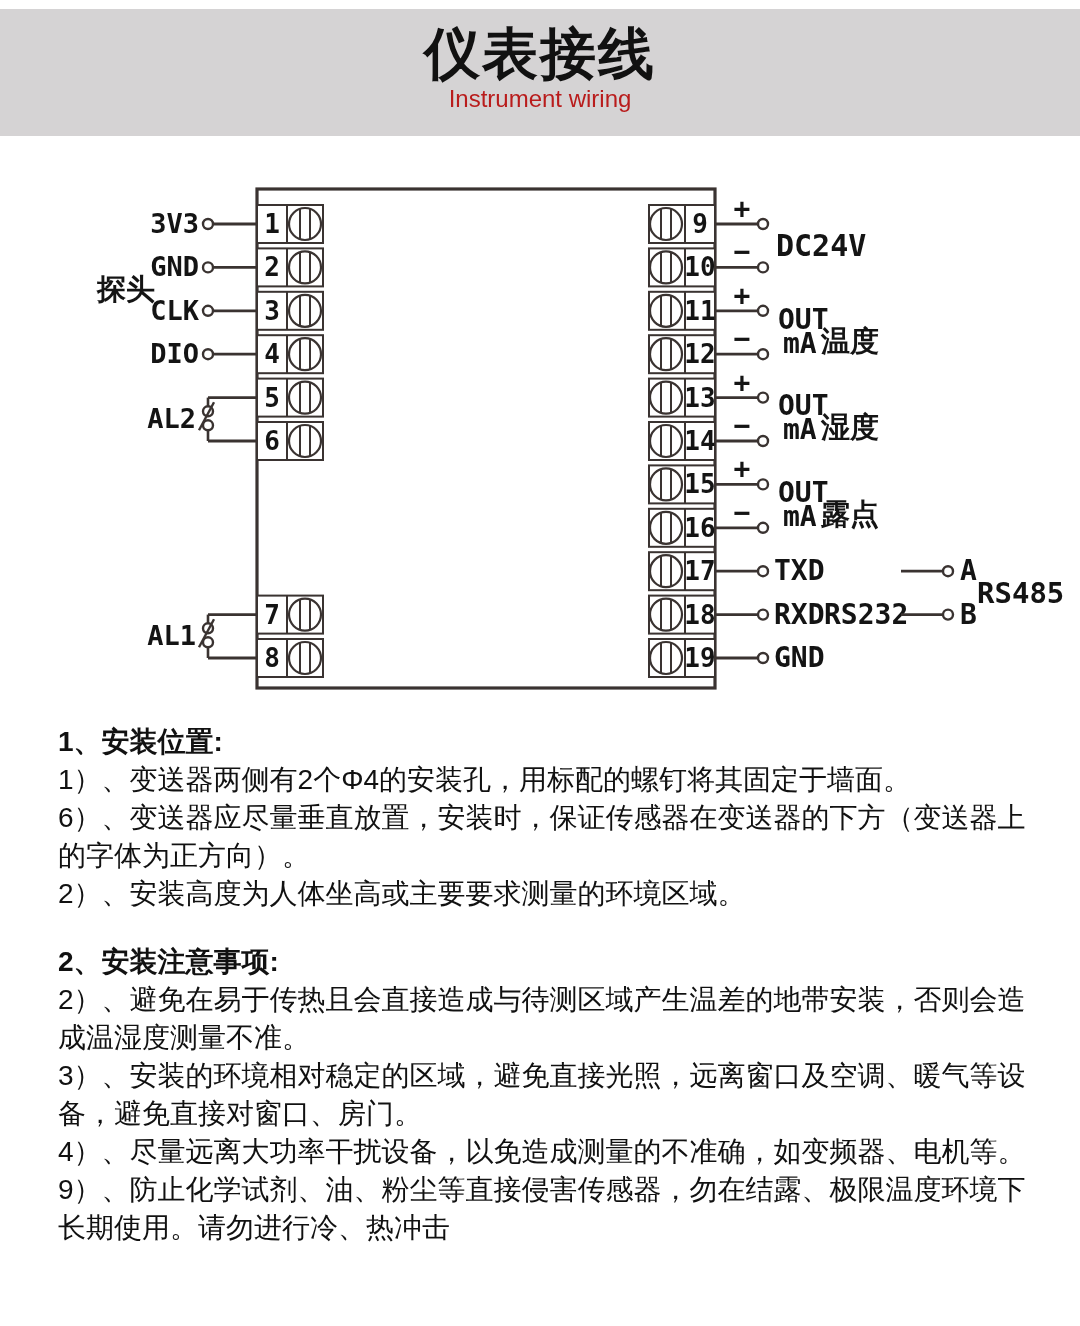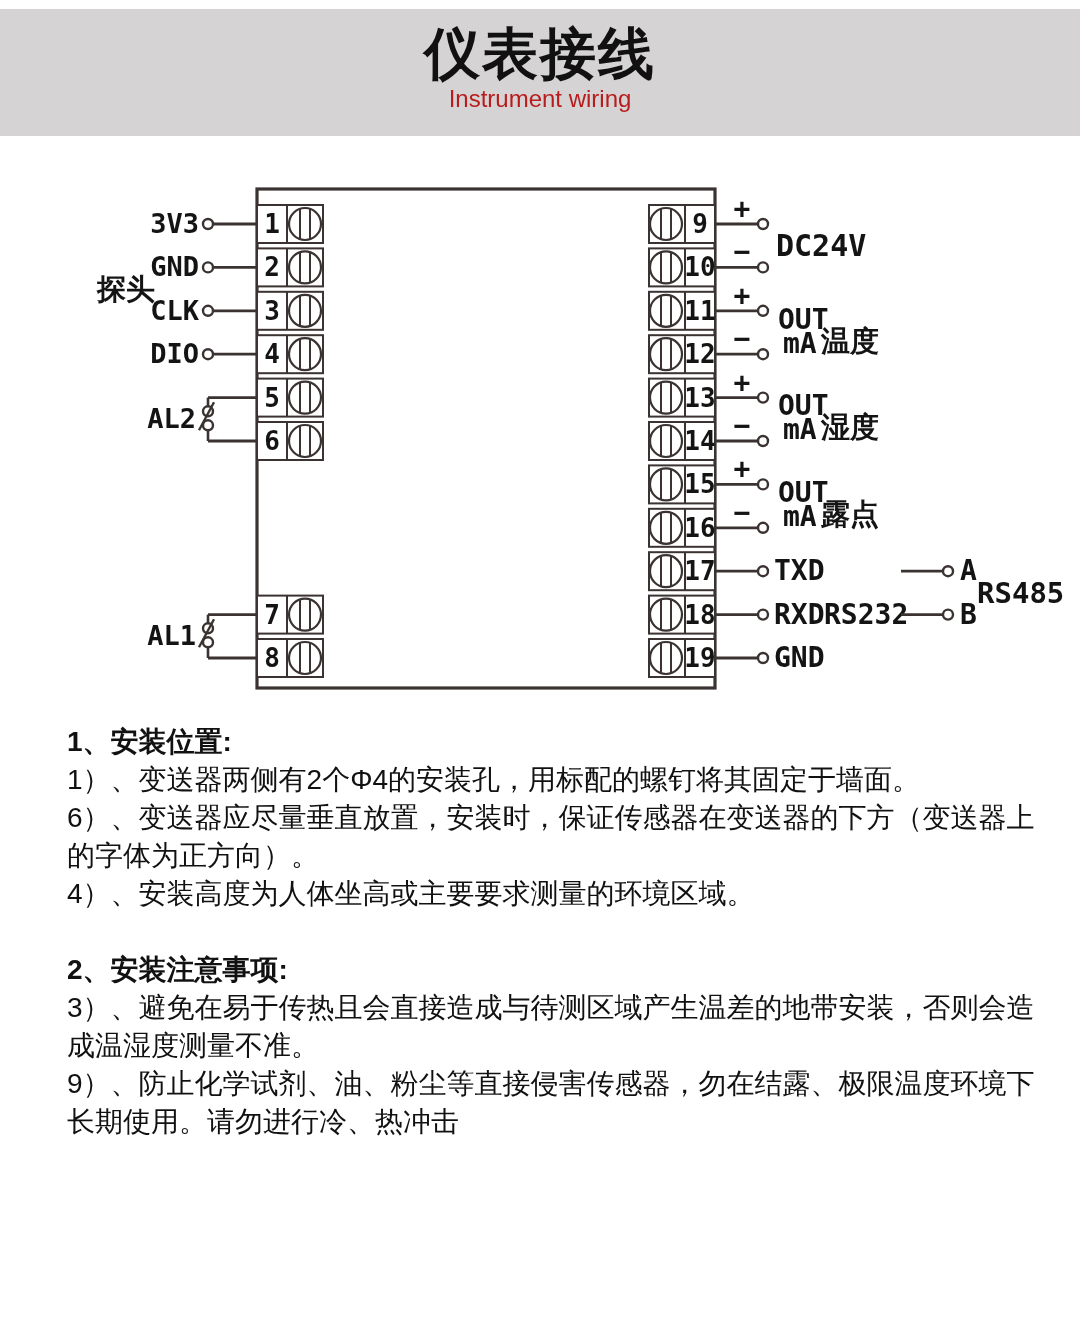--- a/index.html
+++ b/index.html
@@ -10,7 +10,7 @@
               letter-spacing:2px;}
   .page-subtitle{margin:0;font-size:24px;line-height:30px;color:#b91c1c;}
   .diagram-svg{position:absolute;top:180px;left:0;width:1080px;height:530px;}
-  .sections{position:absolute;top:723px;left:67px;width:990px;font-size:28px;line-height:38px;
+  .sections{position:absolute;top:723px;left:58px;width:990px;font-size:28px;line-height:38px;
             font-weight:bold;color:#111111;}
   .section + .section{margin-top:38px;}
   .section-heading{font-weight:bold;}

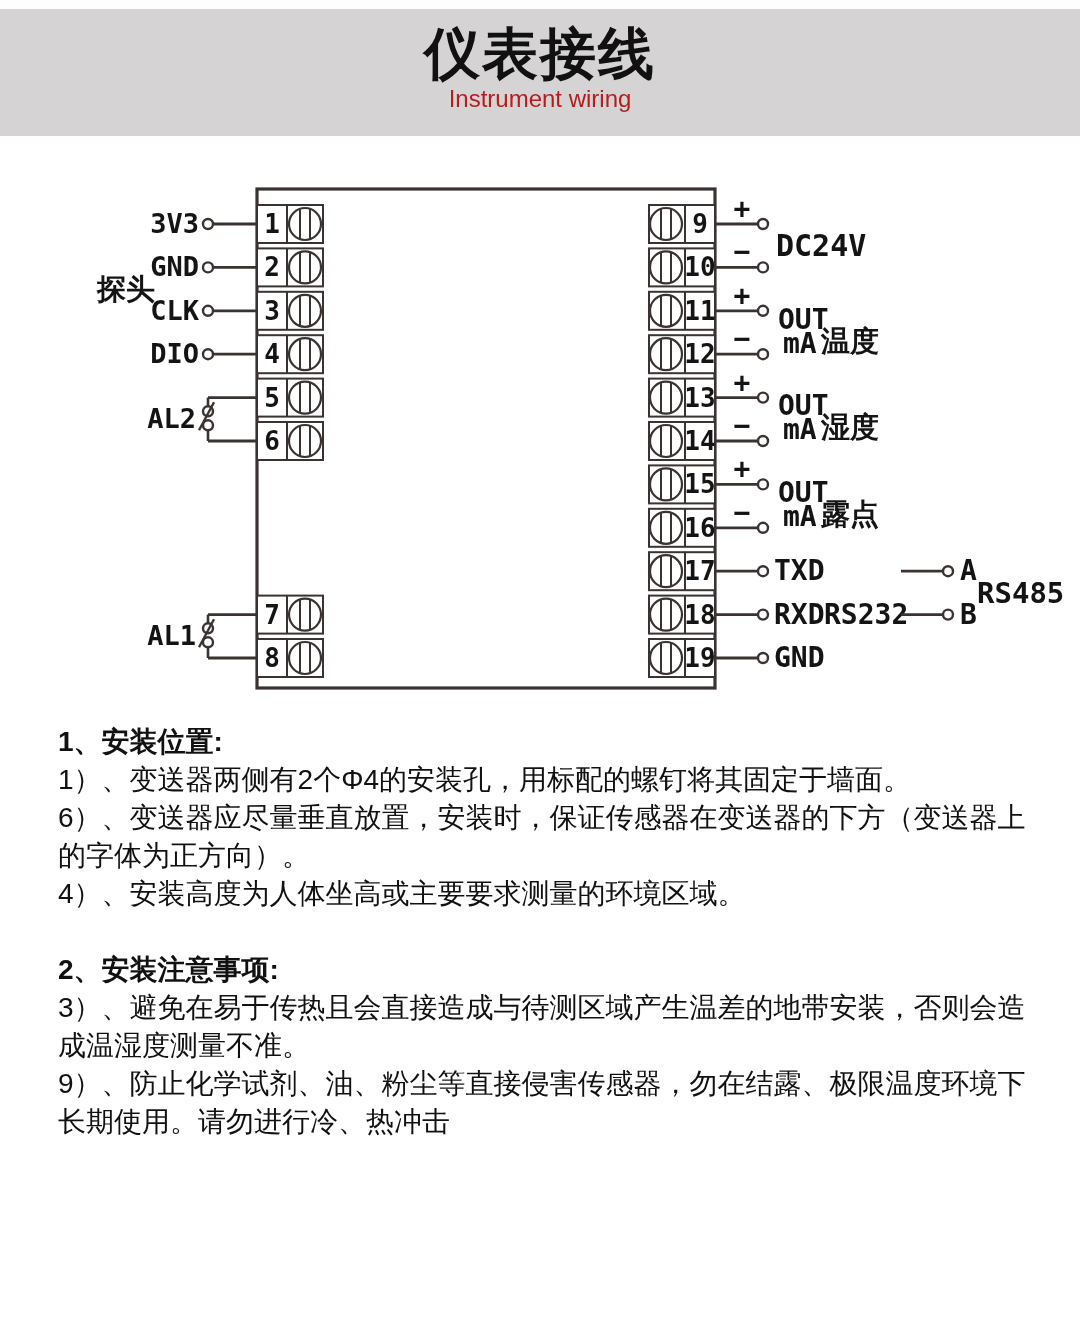--- a/index.html
+++ b/index.html
@@ -231,7 +231,7 @@
       <div>
           <div class="instruction-line">1）、变送器两侧有2个Φ4的安装孔，用标配的螺钉将其固定于墙面。</div>
           <div class="instruction-line">6）、变送器应尽量垂直放置，安装时，保证传感器在变送器的下方（变送器上的字体为正方向）。</div>
-          <div class="instruction-line">4）、安装高度为人体坐高或主要要求测量的环境区域。</div>
+          <div class="instruction-line">2）、安装高度为人体坐高或主要要求测量的环境区域。</div>
         </div>
     </div>
     <div class="section">

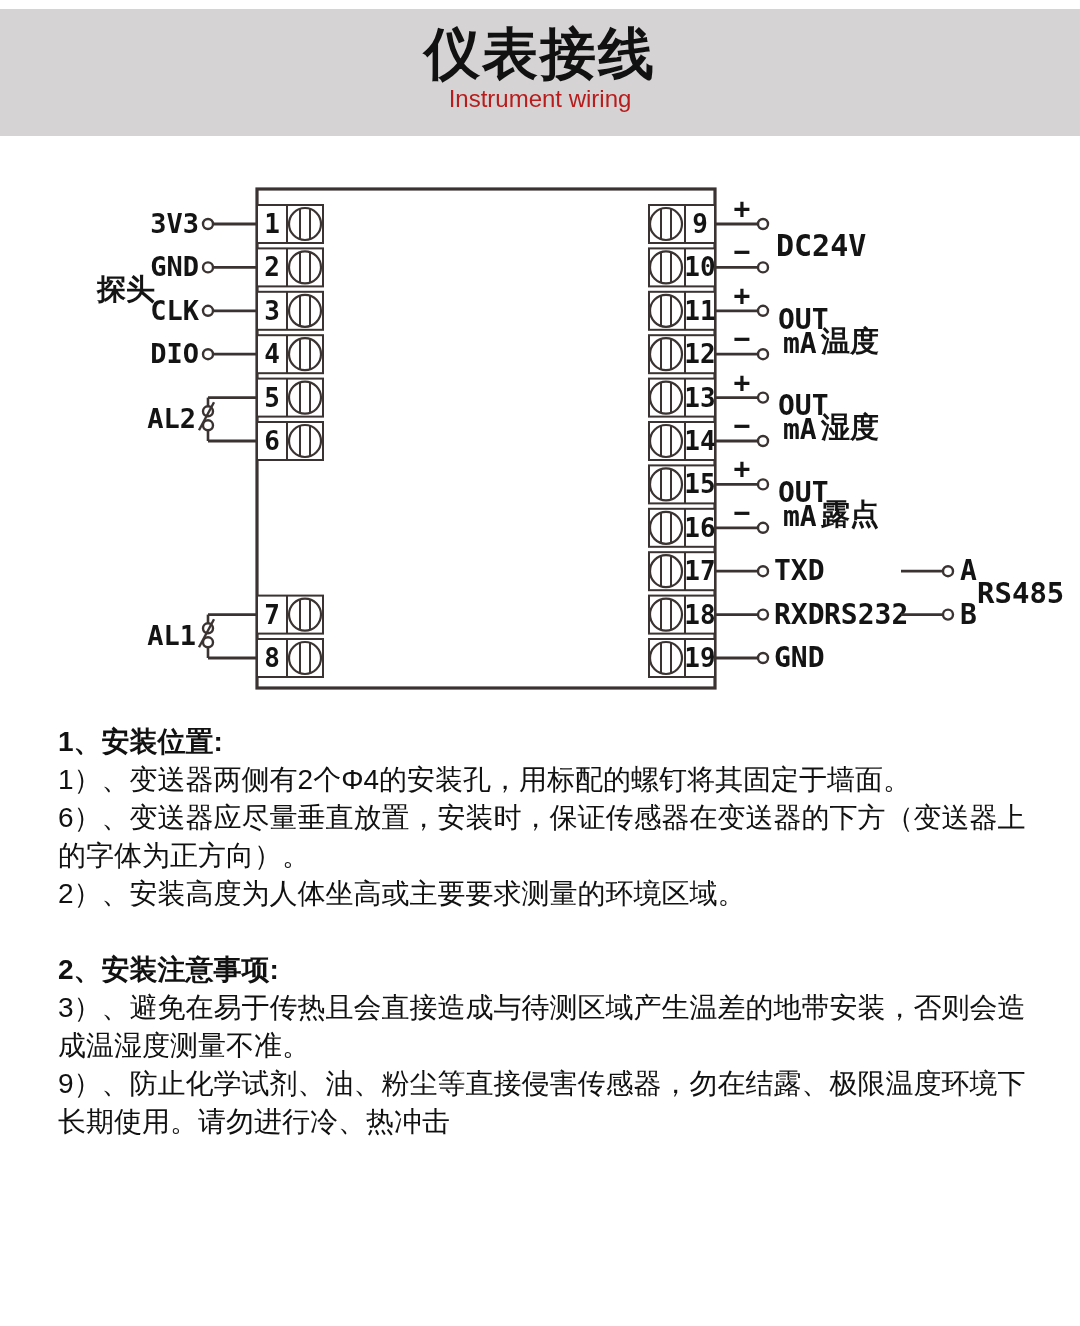--- a/index.html
+++ b/index.html
@@ -12,7 +12,7 @@
   .diagram-svg{position:absolute;top:180px;left:0;width:1080px;height:530px;}
   .sections{position:absolute;top:723px;left:58px;width:990px;font-size:28px;line-height:38px;
             font-weight:bold;color:#111111;}
-  .section + .section{margin-top:38px;}
+  .section + .section{margin-top:30px;}
   .section-heading{font-weight:bold;}
   .instruction-line{font-weight:normal;}
   text{font-weight:bold;}

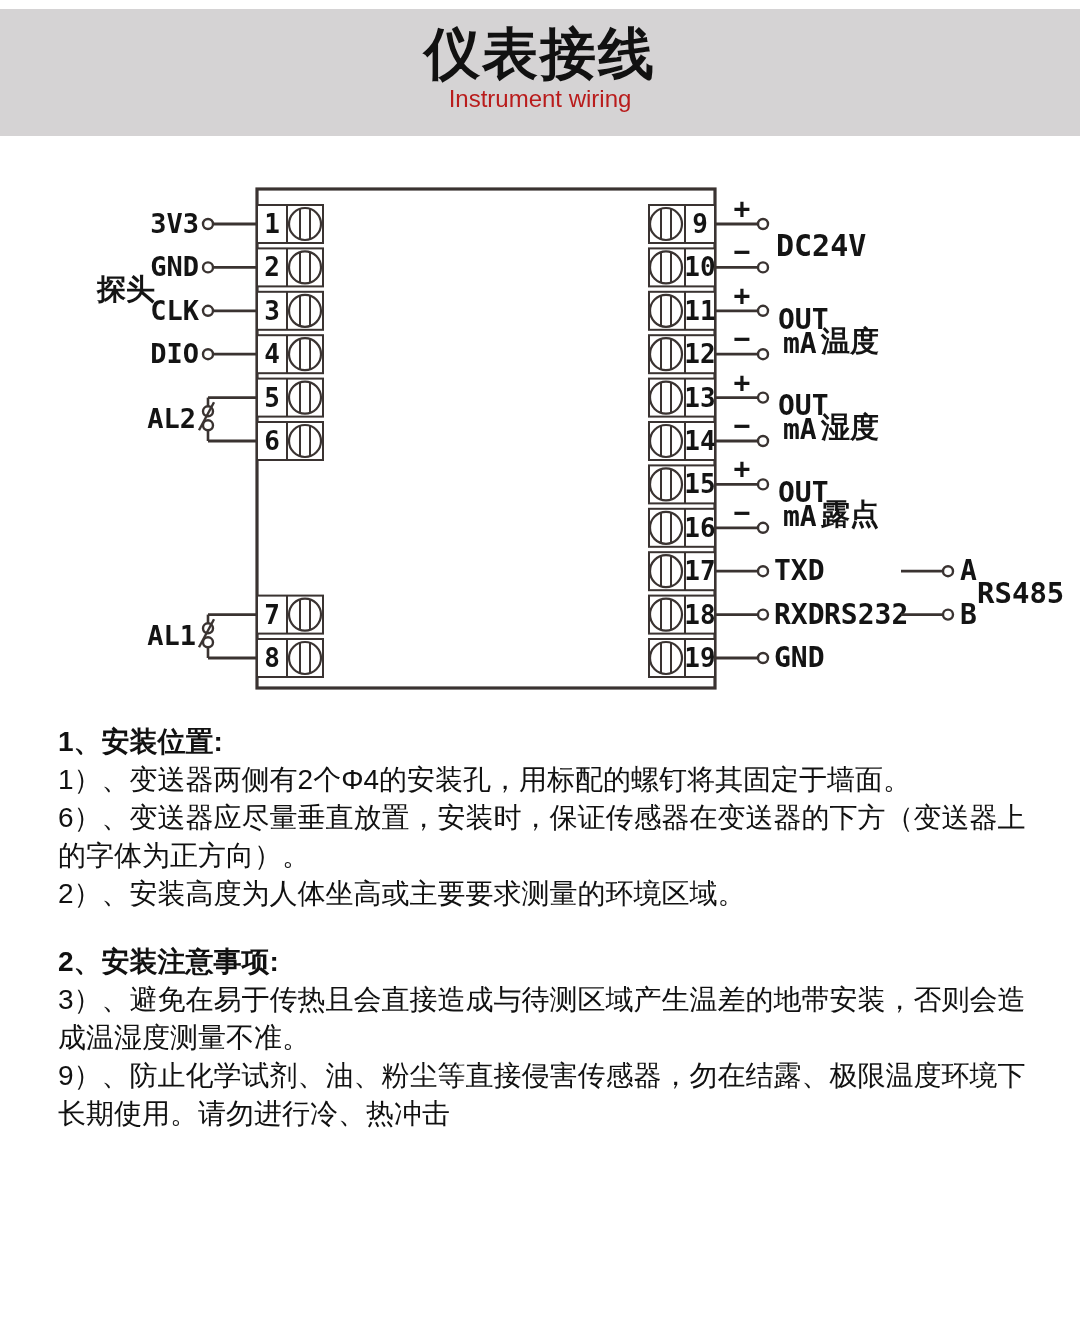--- a/index.html
+++ b/index.html
@@ -237,7 +237,7 @@
     <div class="section">
       <div class="section-heading">2、安装注意事项:</div>
       <div>
-          <div class="instruction-line">3）、避免在易于传热且会直接造成与待测区域产生温差的地带安装，否则会造成温湿度测量不准。</div>
+          <div class="instruction-line">2）、避免在易于传热且会直接造成与待测区域产生温差的地带安装，否则会造成温湿度测量不准。</div>
           <div class="instruction-line">9）、防止化学试剂、油、粉尘等直接侵害传感器，勿在结露、极限温度环境下长期使用。请勿进行冷、热冲击</div>
         </div>
     </div>

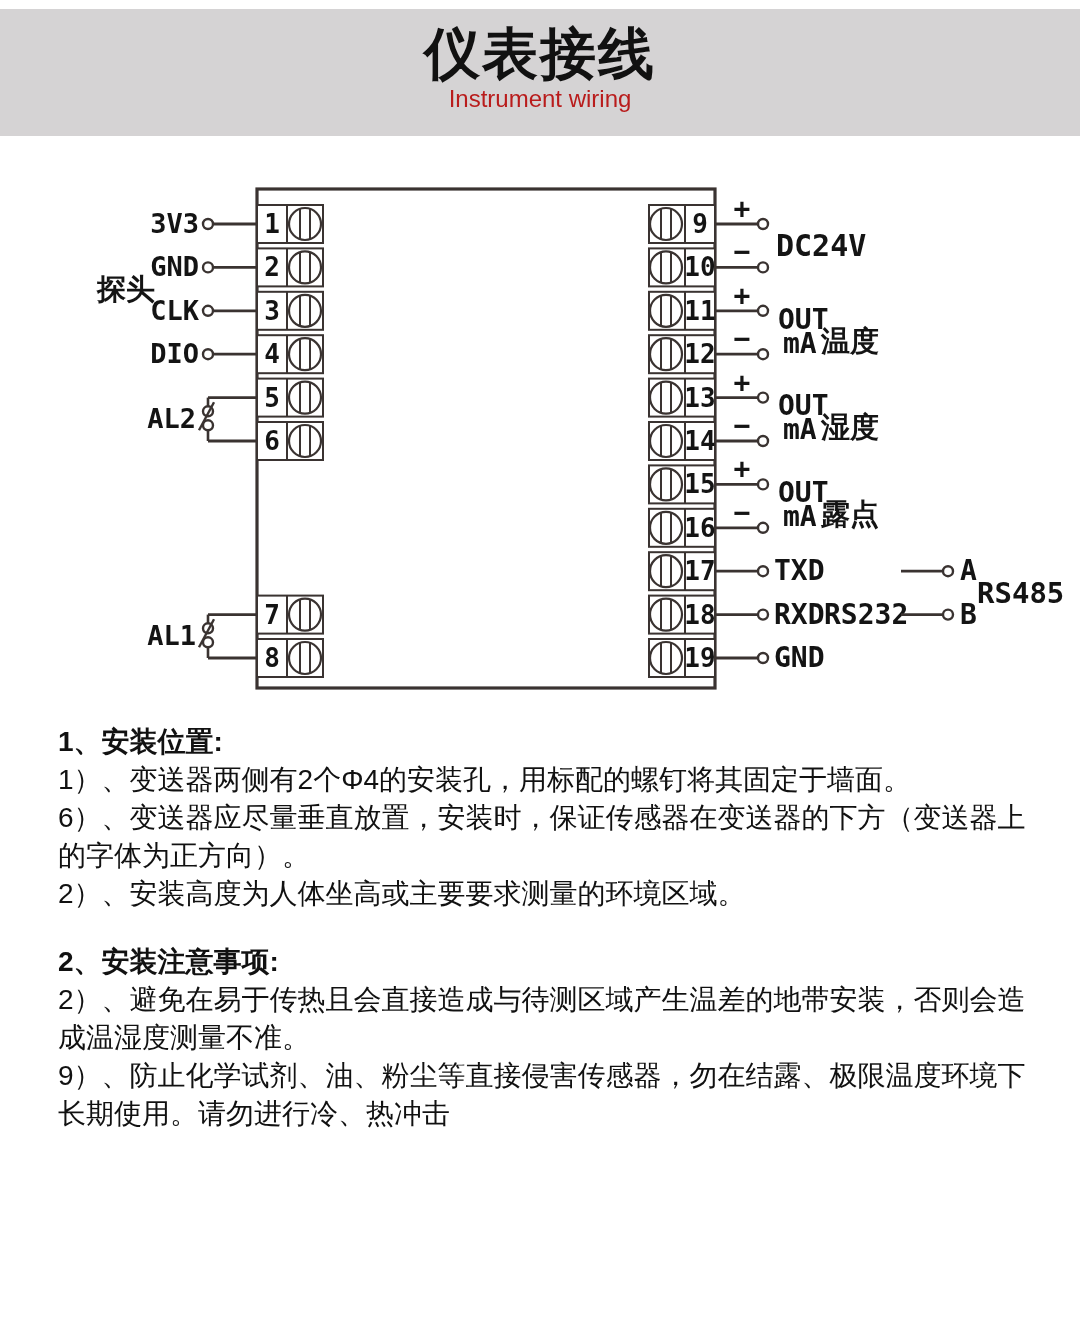--- a/index.html
+++ b/index.html
@@ -238,6 +238,7 @@
       <div class="section-heading">2、安装注意事项:</div>
       <div>
           <div class="instruction-line">2）、避免在易于传热且会直接造成与待测区域产生温差的地带安装，否则会造成温湿度测量不准。</div>
+          <div class="instruction-line">3）、安装的环境相对稳定的区域，避免直接光照，远离窗口及空调、暖气等设备，避免直接对窗口、房门。</div>
           <div class="instruction-line">9）、防止化学试剂、油、粉尘等直接侵害传感器，勿在结露、极限温度环境下长期使用。请勿进行冷、热冲击</div>
         </div>
     </div>

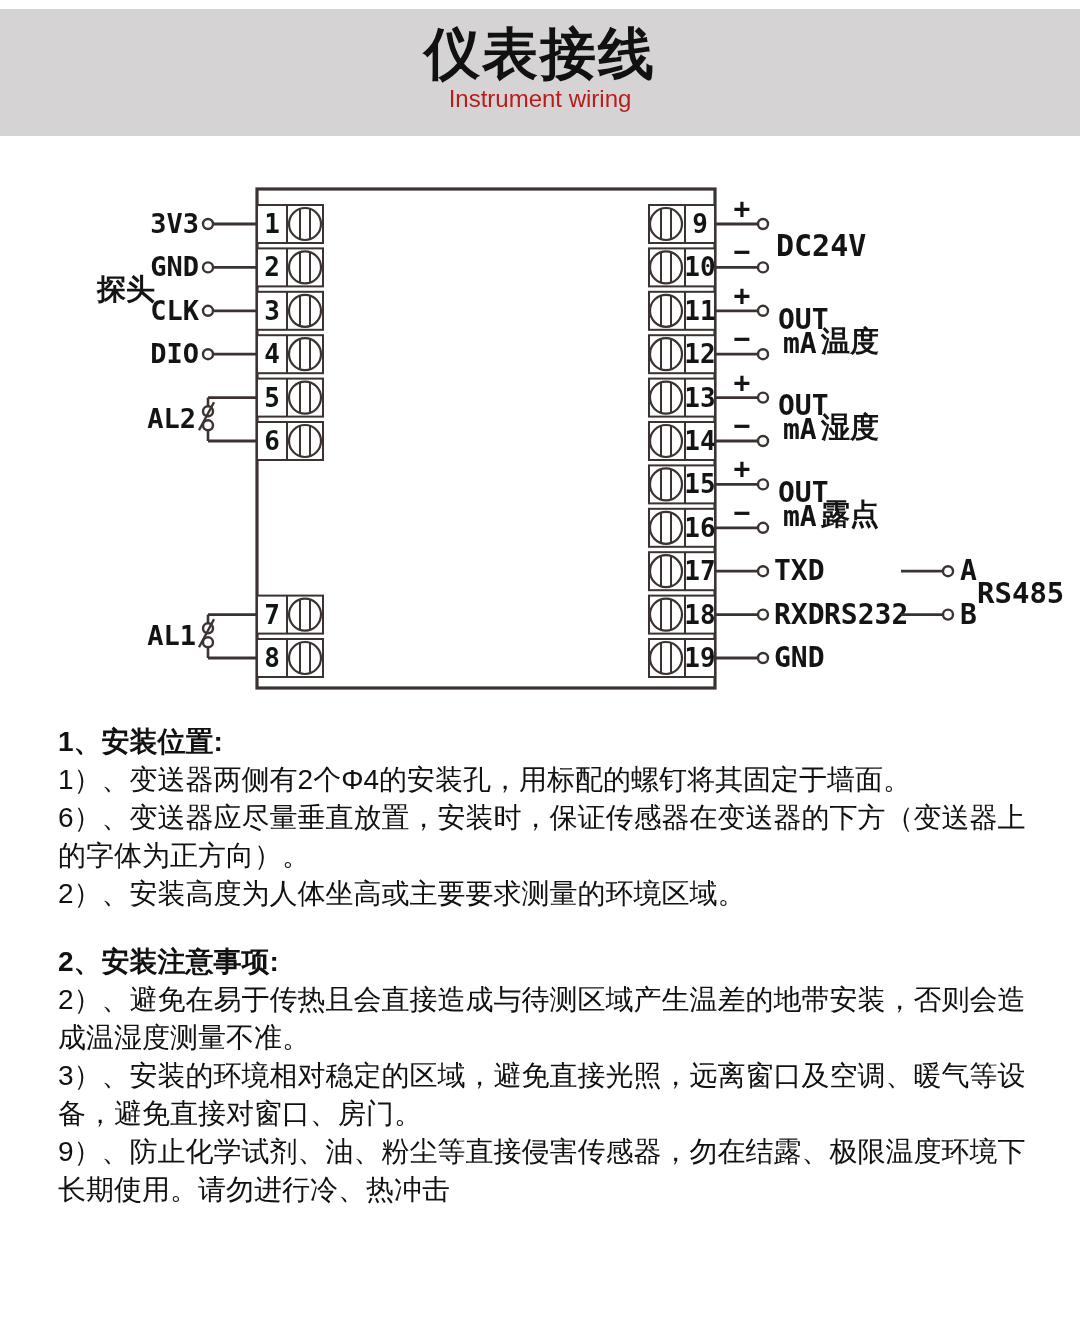--- a/index.html
+++ b/index.html
@@ -239,6 +239,7 @@
       <div>
           <div class="instruction-line">2）、避免在易于传热且会直接造成与待测区域产生温差的地带安装，否则会造成温湿度测量不准。</div>
           <div class="instruction-line">3）、安装的环境相对稳定的区域，避免直接光照，远离窗口及空调、暖气等设备，避免直接对窗口、房门。</div>
+          <div class="instruction-line">4）、尽量远离大功率干扰设备，以免造成测量的不准确，如变频器、电机等。</div>
           <div class="instruction-line">9）、防止化学试剂、油、粉尘等直接侵害传感器，勿在结露、极限温度环境下长期使用。请勿进行冷、热冲击</div>
         </div>
     </div>

